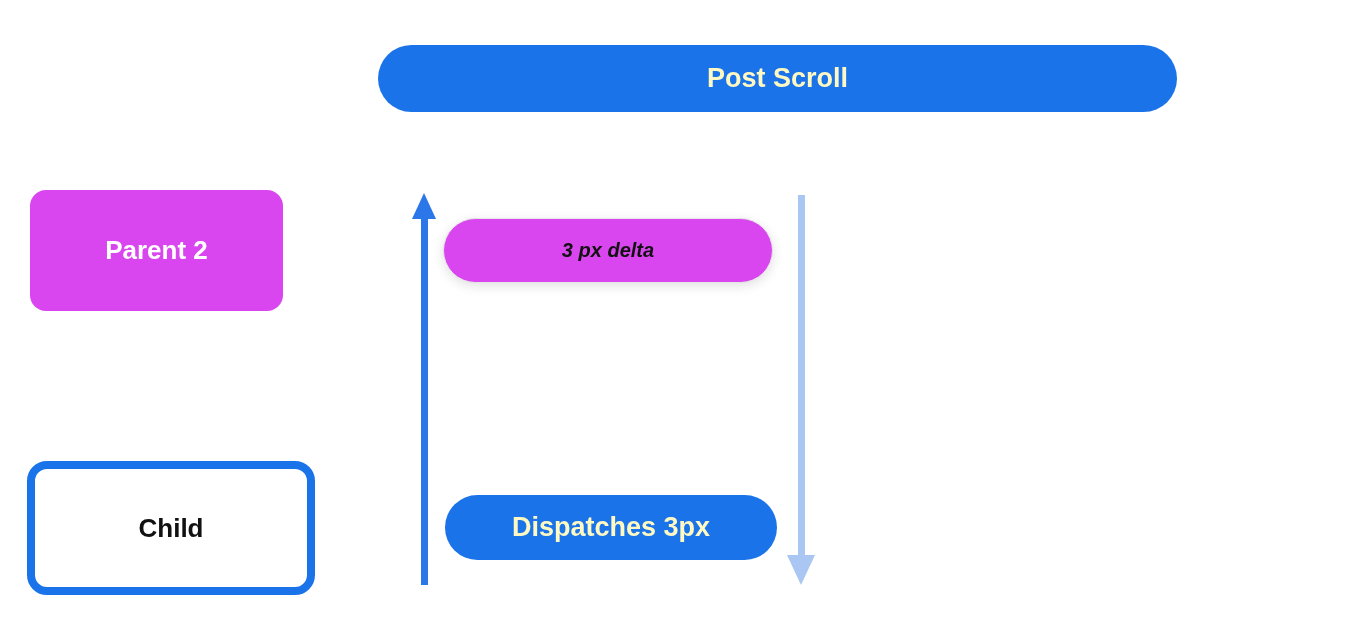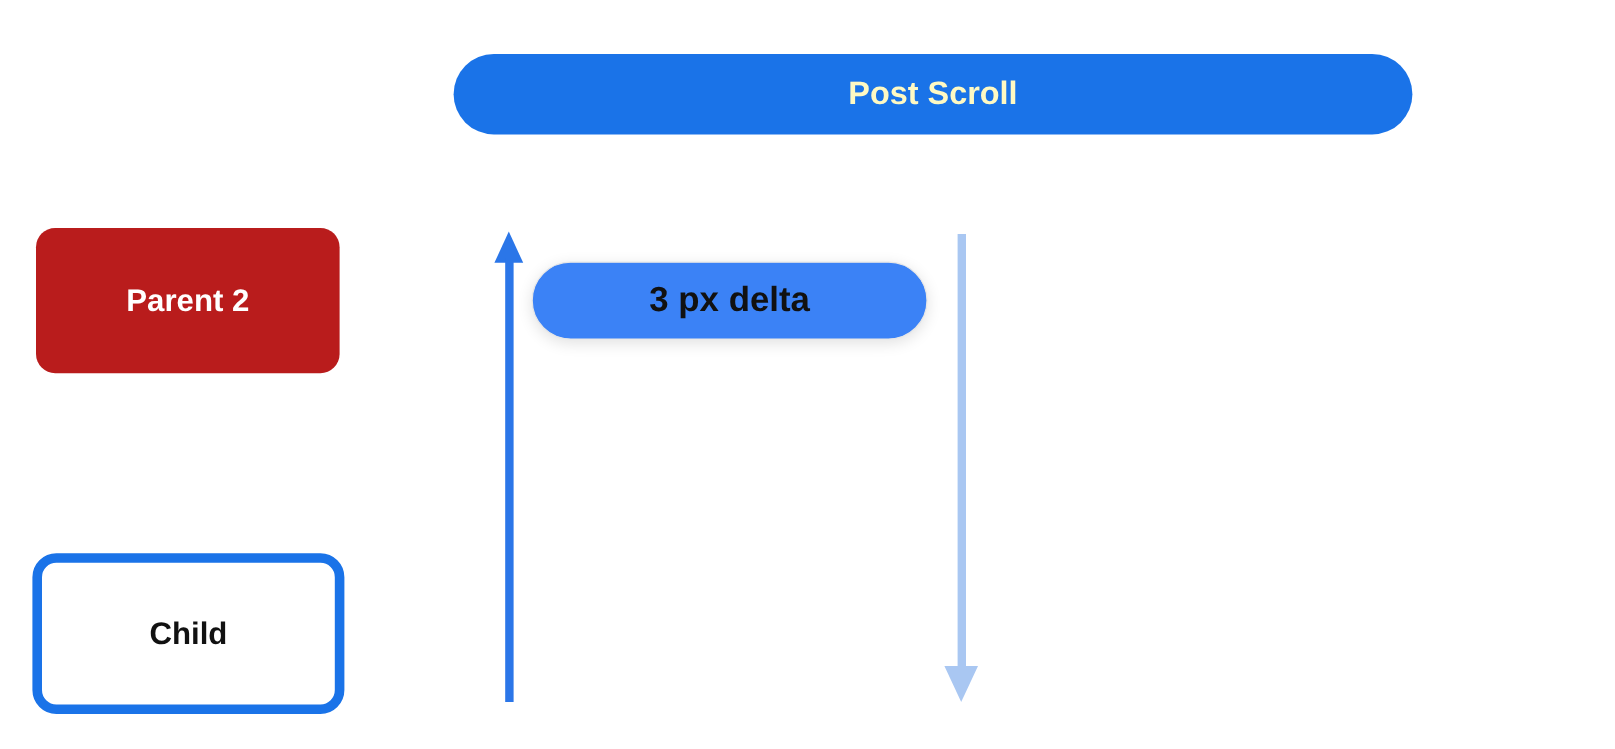--- a/index.html
+++ b/index.html
@@ -57,7 +57,7 @@
     font-size: 26px;
   }
   .box-filled {
-    background: #b91c1c;
+    background: #d946ef;
     color: #ffffff;
     font-weight: 700;
     border-radius: 16px;

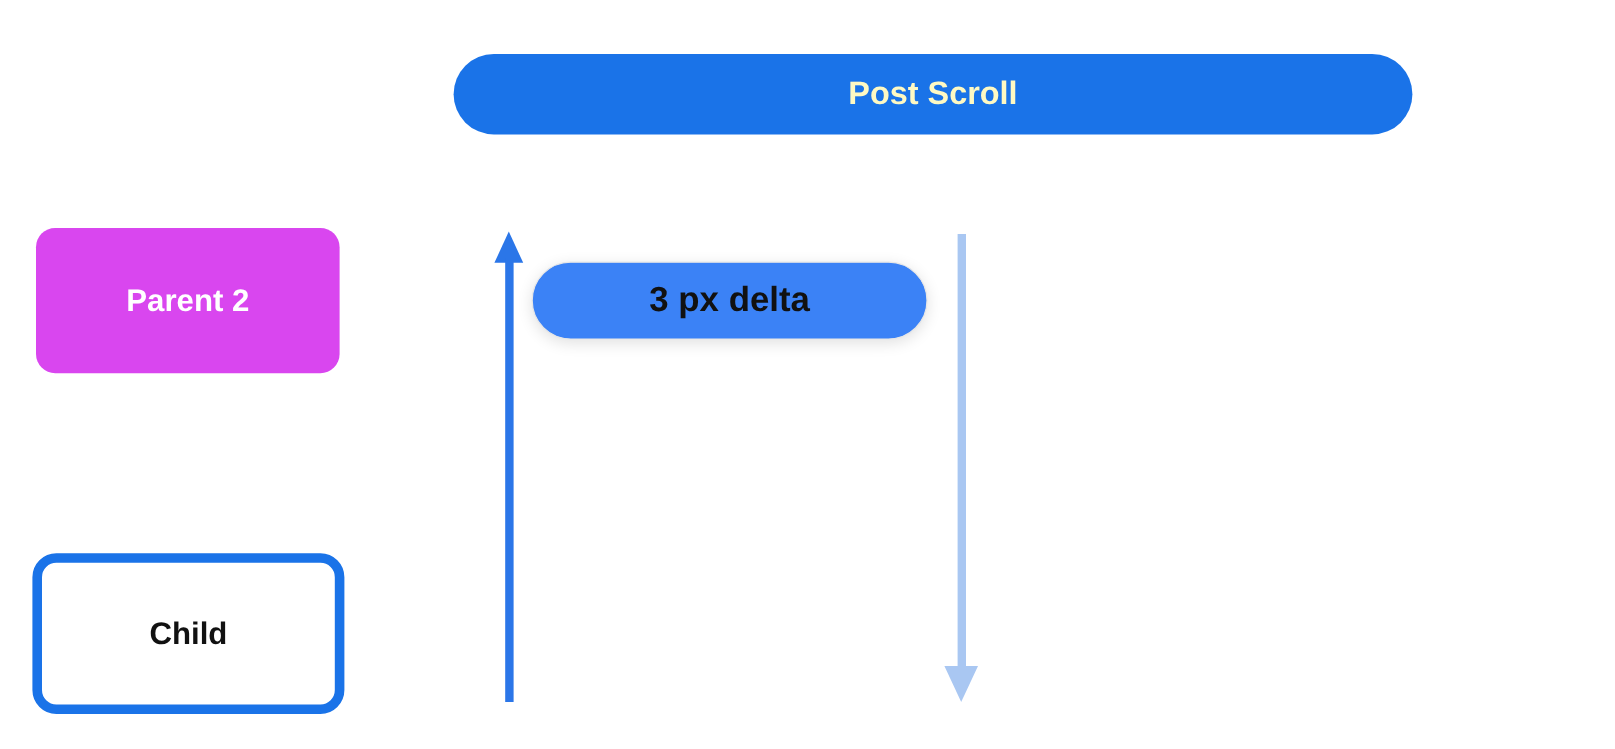--- a/index.html
+++ b/index.html
@@ -34,12 +34,13 @@
   .pill-delta {
     left: 443px; top: 218px;
     width: 330px; height: 65px;
-    background: #3b82f6;
+    background: #d946ef;
     border: 1px solid #e7e7e7;
     box-shadow: 0 3px 12px rgba(0,0,0,0.12);
     color: #111111;
     font-weight: 600;
-    font-size: 29px;
+    font-size: 20px;
+    font-style: italic;
   }
   .pill-dispatch {
     left: 445px; top: 495px;

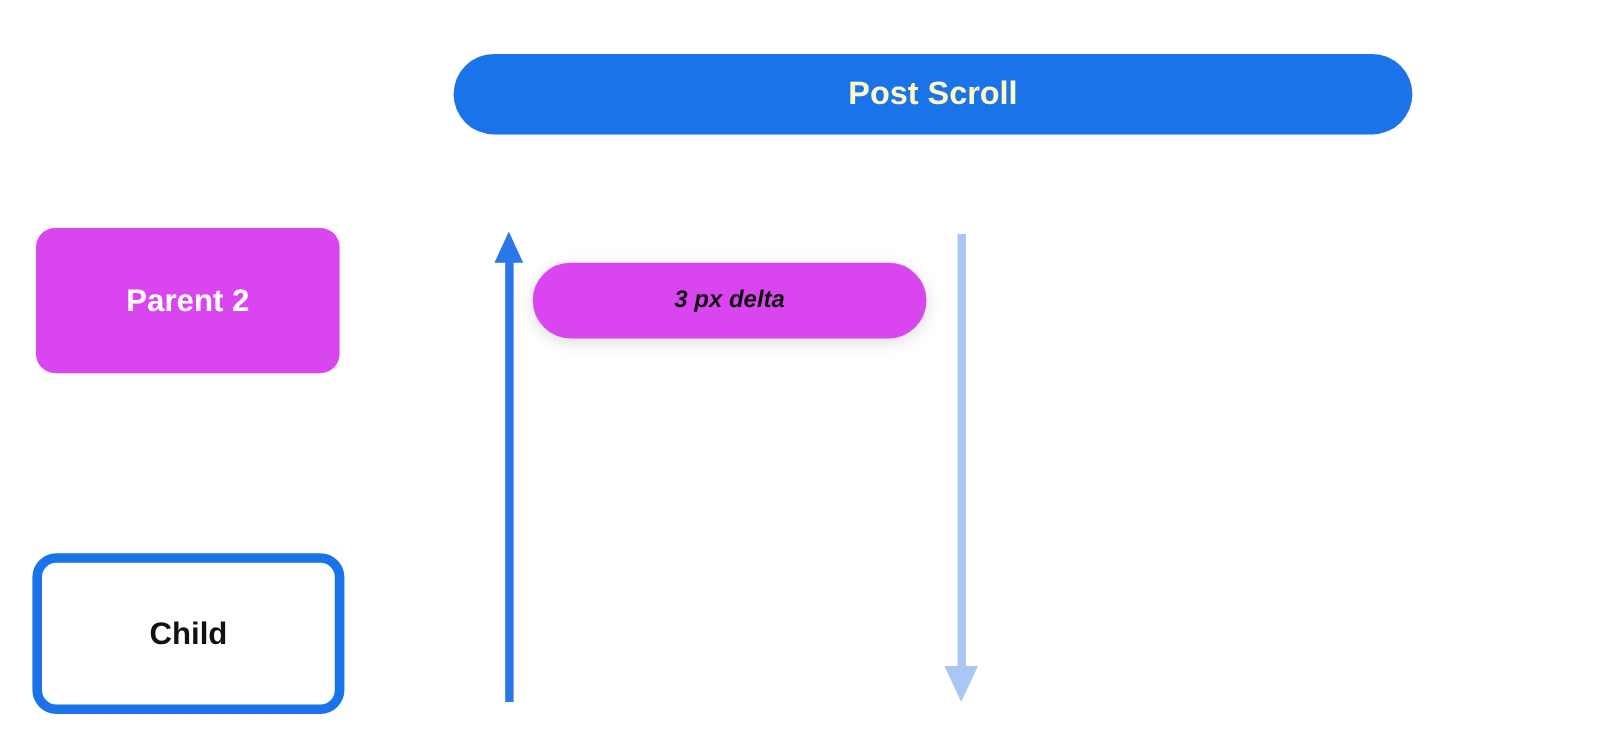--- a/index.html
+++ b/index.html
@@ -67,7 +67,7 @@
   .box-parent1 { left: 30px; top: 327px; width: 253px; height: 121px; }
   .box-outlined {
     left: 27px; top: 461px;
-    width: 260px; height: 134px;
+    width: 288px; height: 134px;
     background: #ffffff;
     border: 8px solid #1a73e8;
     border-radius: 20px;

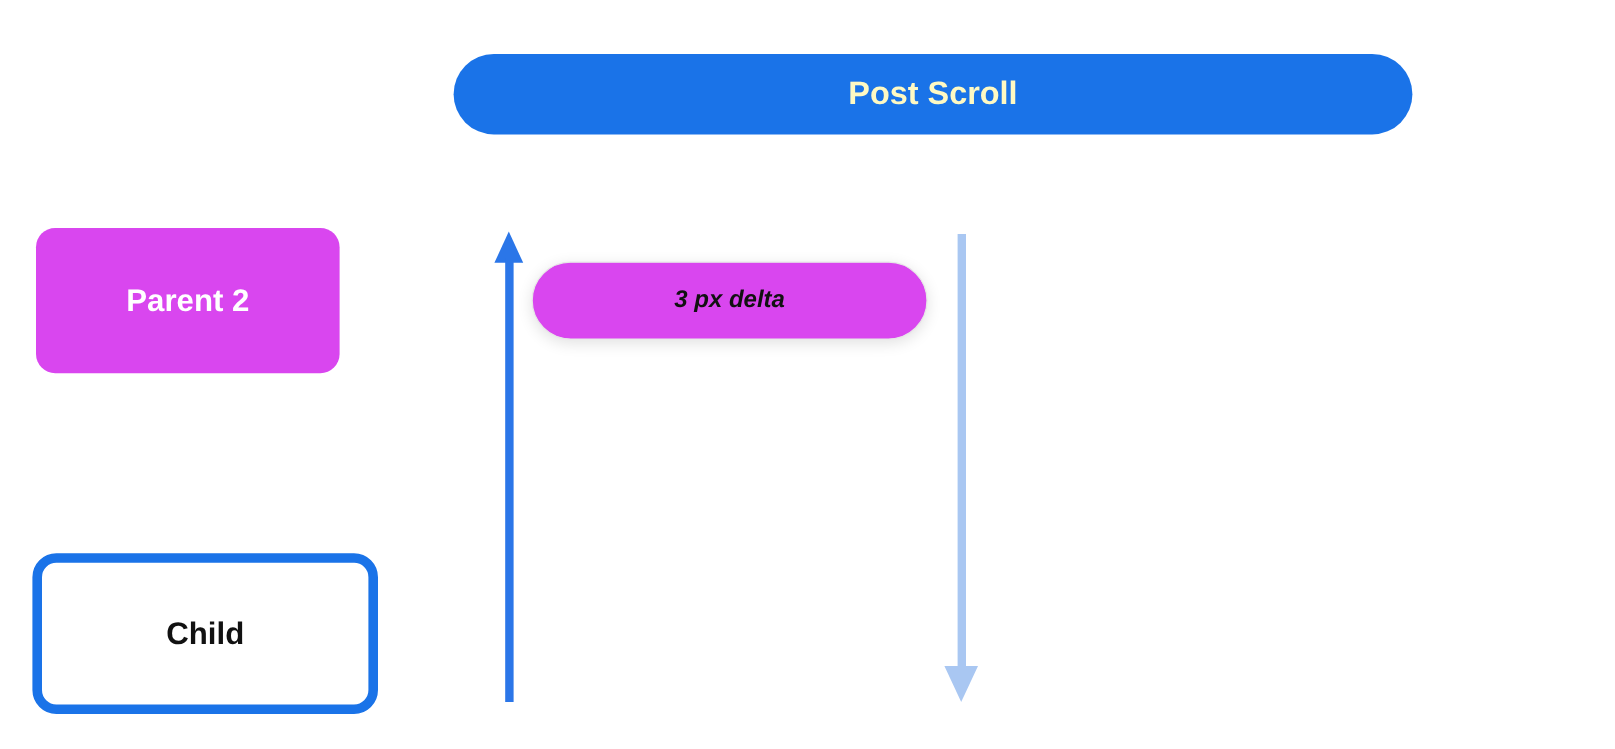--- a/index.html
+++ b/index.html
@@ -137,6 +137,9 @@
     <span>3 px delta</span>
   </div>
 
+  <div class="pill pill-blue pill-dispatch">
+    <span>Dispatches 3px</span>
+  </div>
 
   <div class="arrow arrow-down">
     <div class="shaft"></div>

